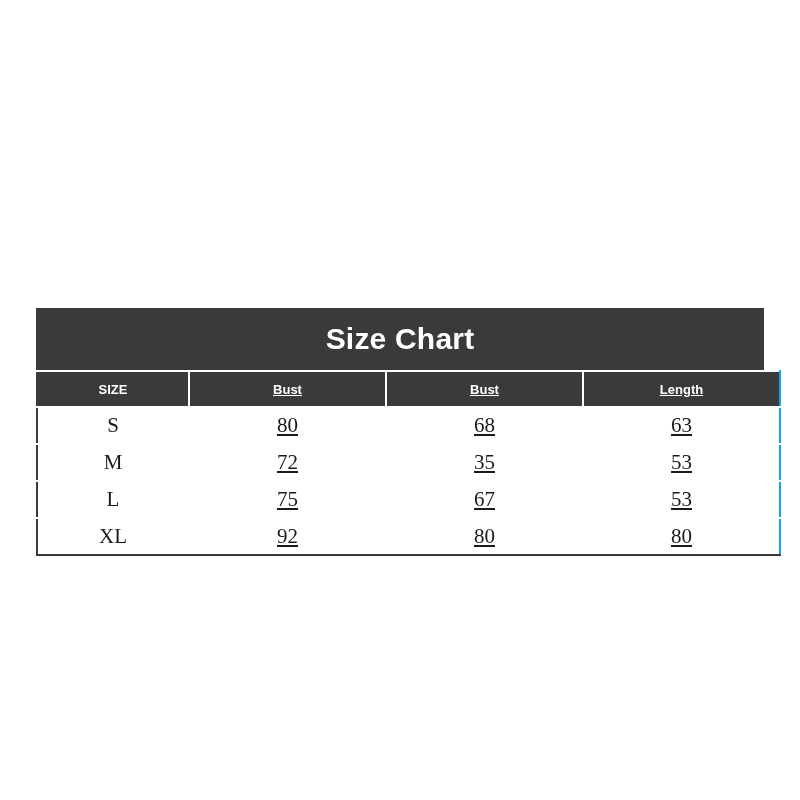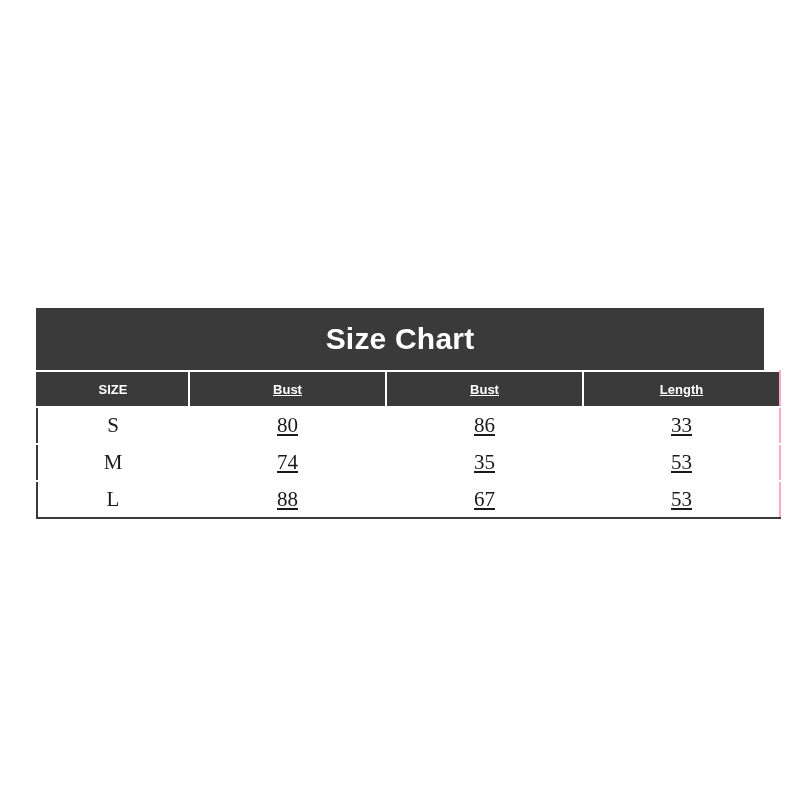--- a/index.html
+++ b/index.html
@@ -72,7 +72,7 @@
   }
   table.data td:last-child,
   table.data th:last-child {
-    border-right: 2px solid #f9a8d4;
+    border-right: 2px solid #0ea5e9;
   }
 </style>
 </head>

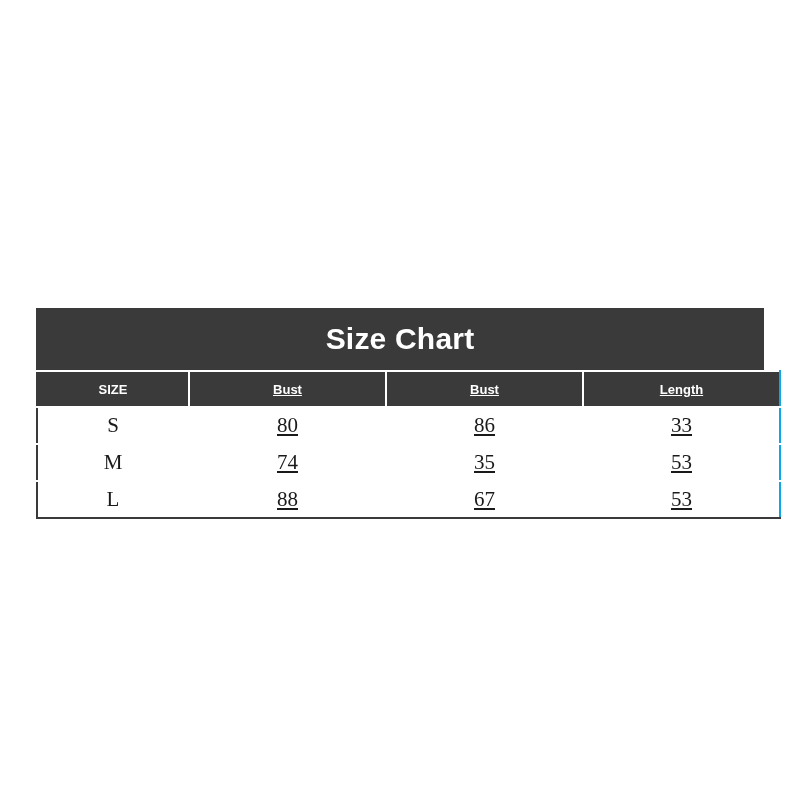--- a/index.html
+++ b/index.html
@@ -97,7 +97,7 @@
         <tr>
           <td class="col-size">S</td>
           <td class="col-val">80</td>
-          <td class="col-val">86</td>
+          <td class="col-val">68</td>
           <td class="col-val">33</td>
         </tr>
         <tr>

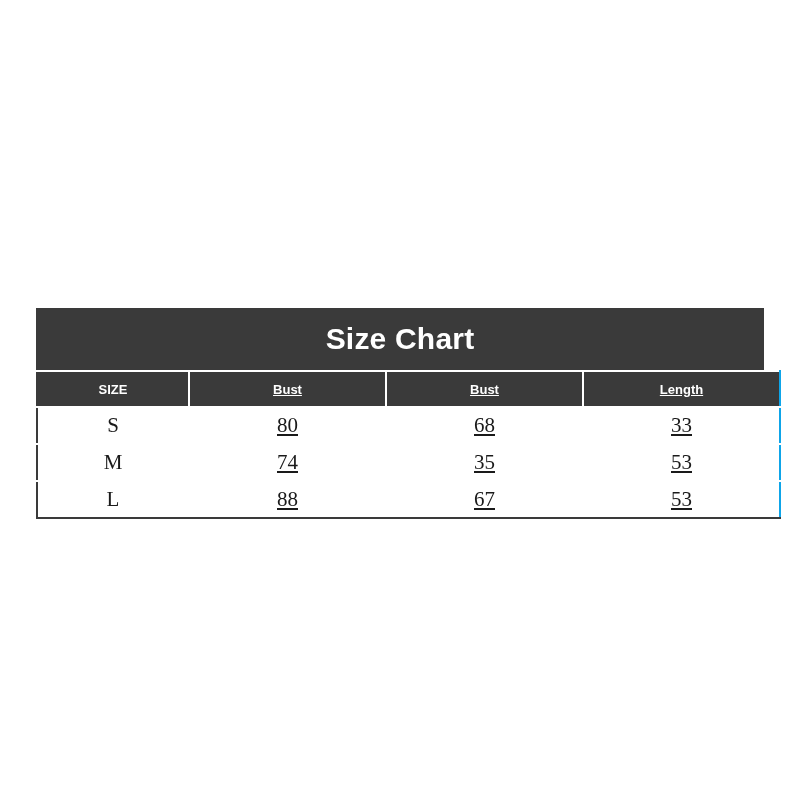--- a/index.html
+++ b/index.html
@@ -98,7 +98,7 @@
           <td class="col-size">S</td>
           <td class="col-val">80</td>
           <td class="col-val">68</td>
-          <td class="col-val">33</td>
+          <td class="col-val">63</td>
         </tr>
         <tr>
           <td class="col-size">M</td>

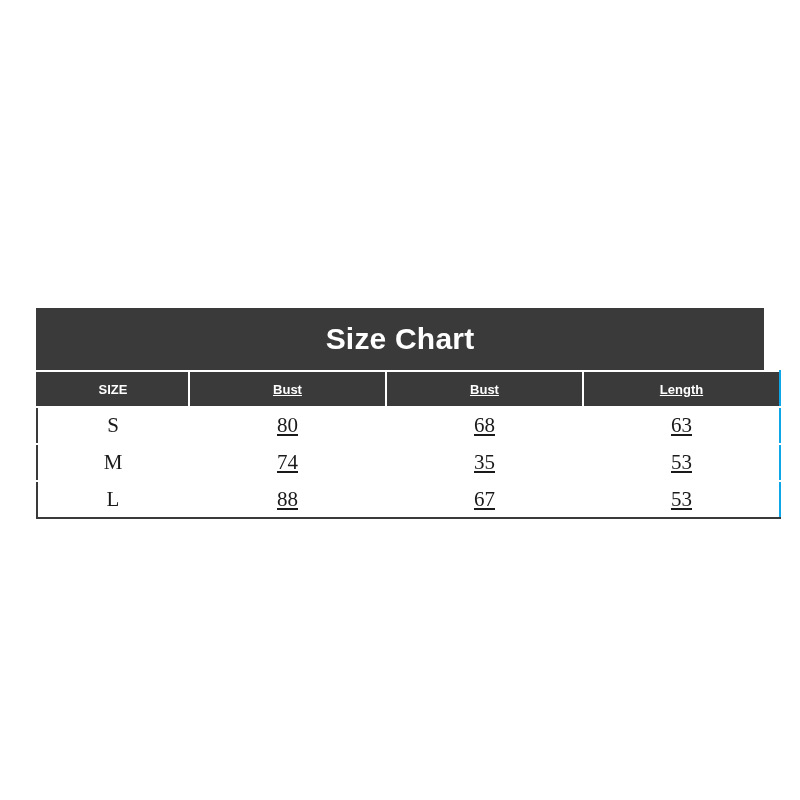--- a/index.html
+++ b/index.html
@@ -102,7 +102,7 @@
         </tr>
         <tr>
           <td class="col-size">M</td>
-          <td class="col-val">74</td>
+          <td class="col-val">72</td>
           <td class="col-val">35</td>
           <td class="col-val">53</td>
         </tr>

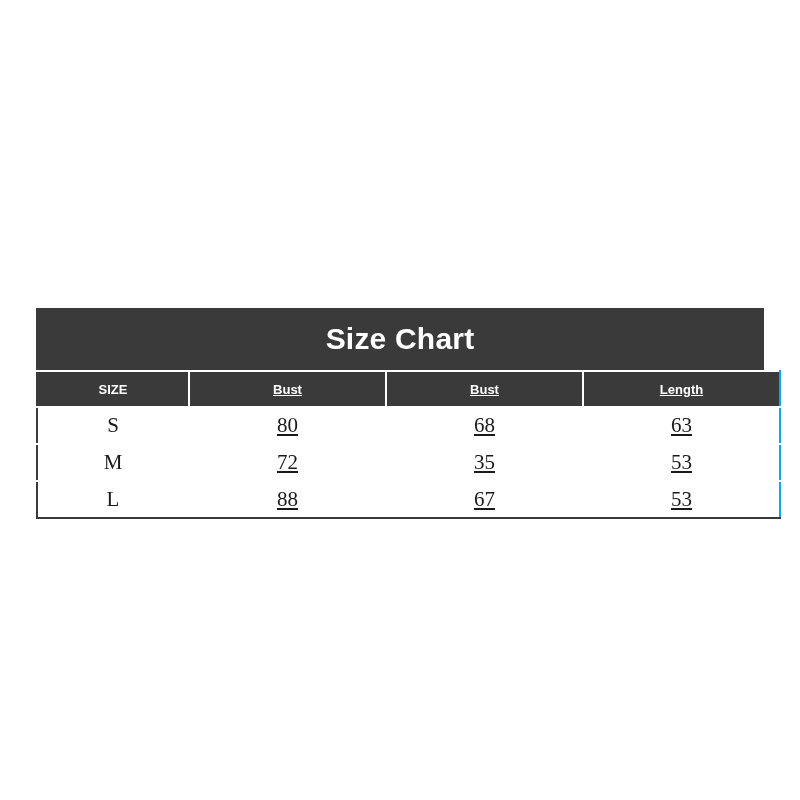--- a/index.html
+++ b/index.html
@@ -108,7 +108,7 @@
         </tr>
         <tr>
           <td class="col-size">L</td>
-          <td class="col-val">88</td>
+          <td class="col-val">75</td>
           <td class="col-val">67</td>
           <td class="col-val">53</td>
         </tr>

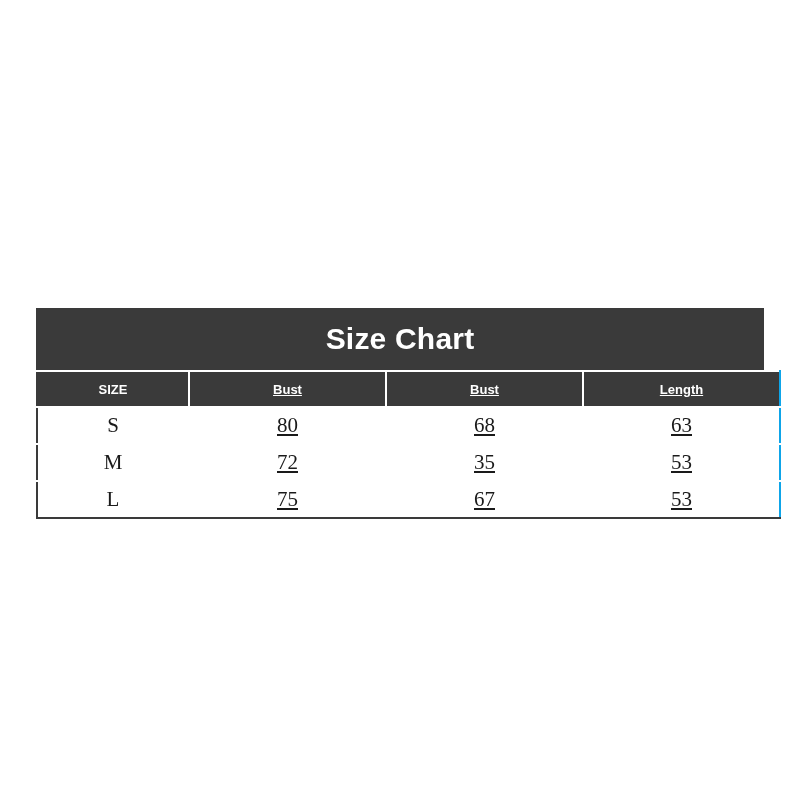--- a/index.html
+++ b/index.html
@@ -112,6 +112,12 @@
           <td class="col-val">67</td>
           <td class="col-val">53</td>
         </tr>
+        <tr>
+          <td class="col-size">XL</td>
+          <td class="col-val">92</td>
+          <td class="col-val">80</td>
+          <td class="col-val">80</td>
+        </tr>
       </tbody>
     </table>
 

